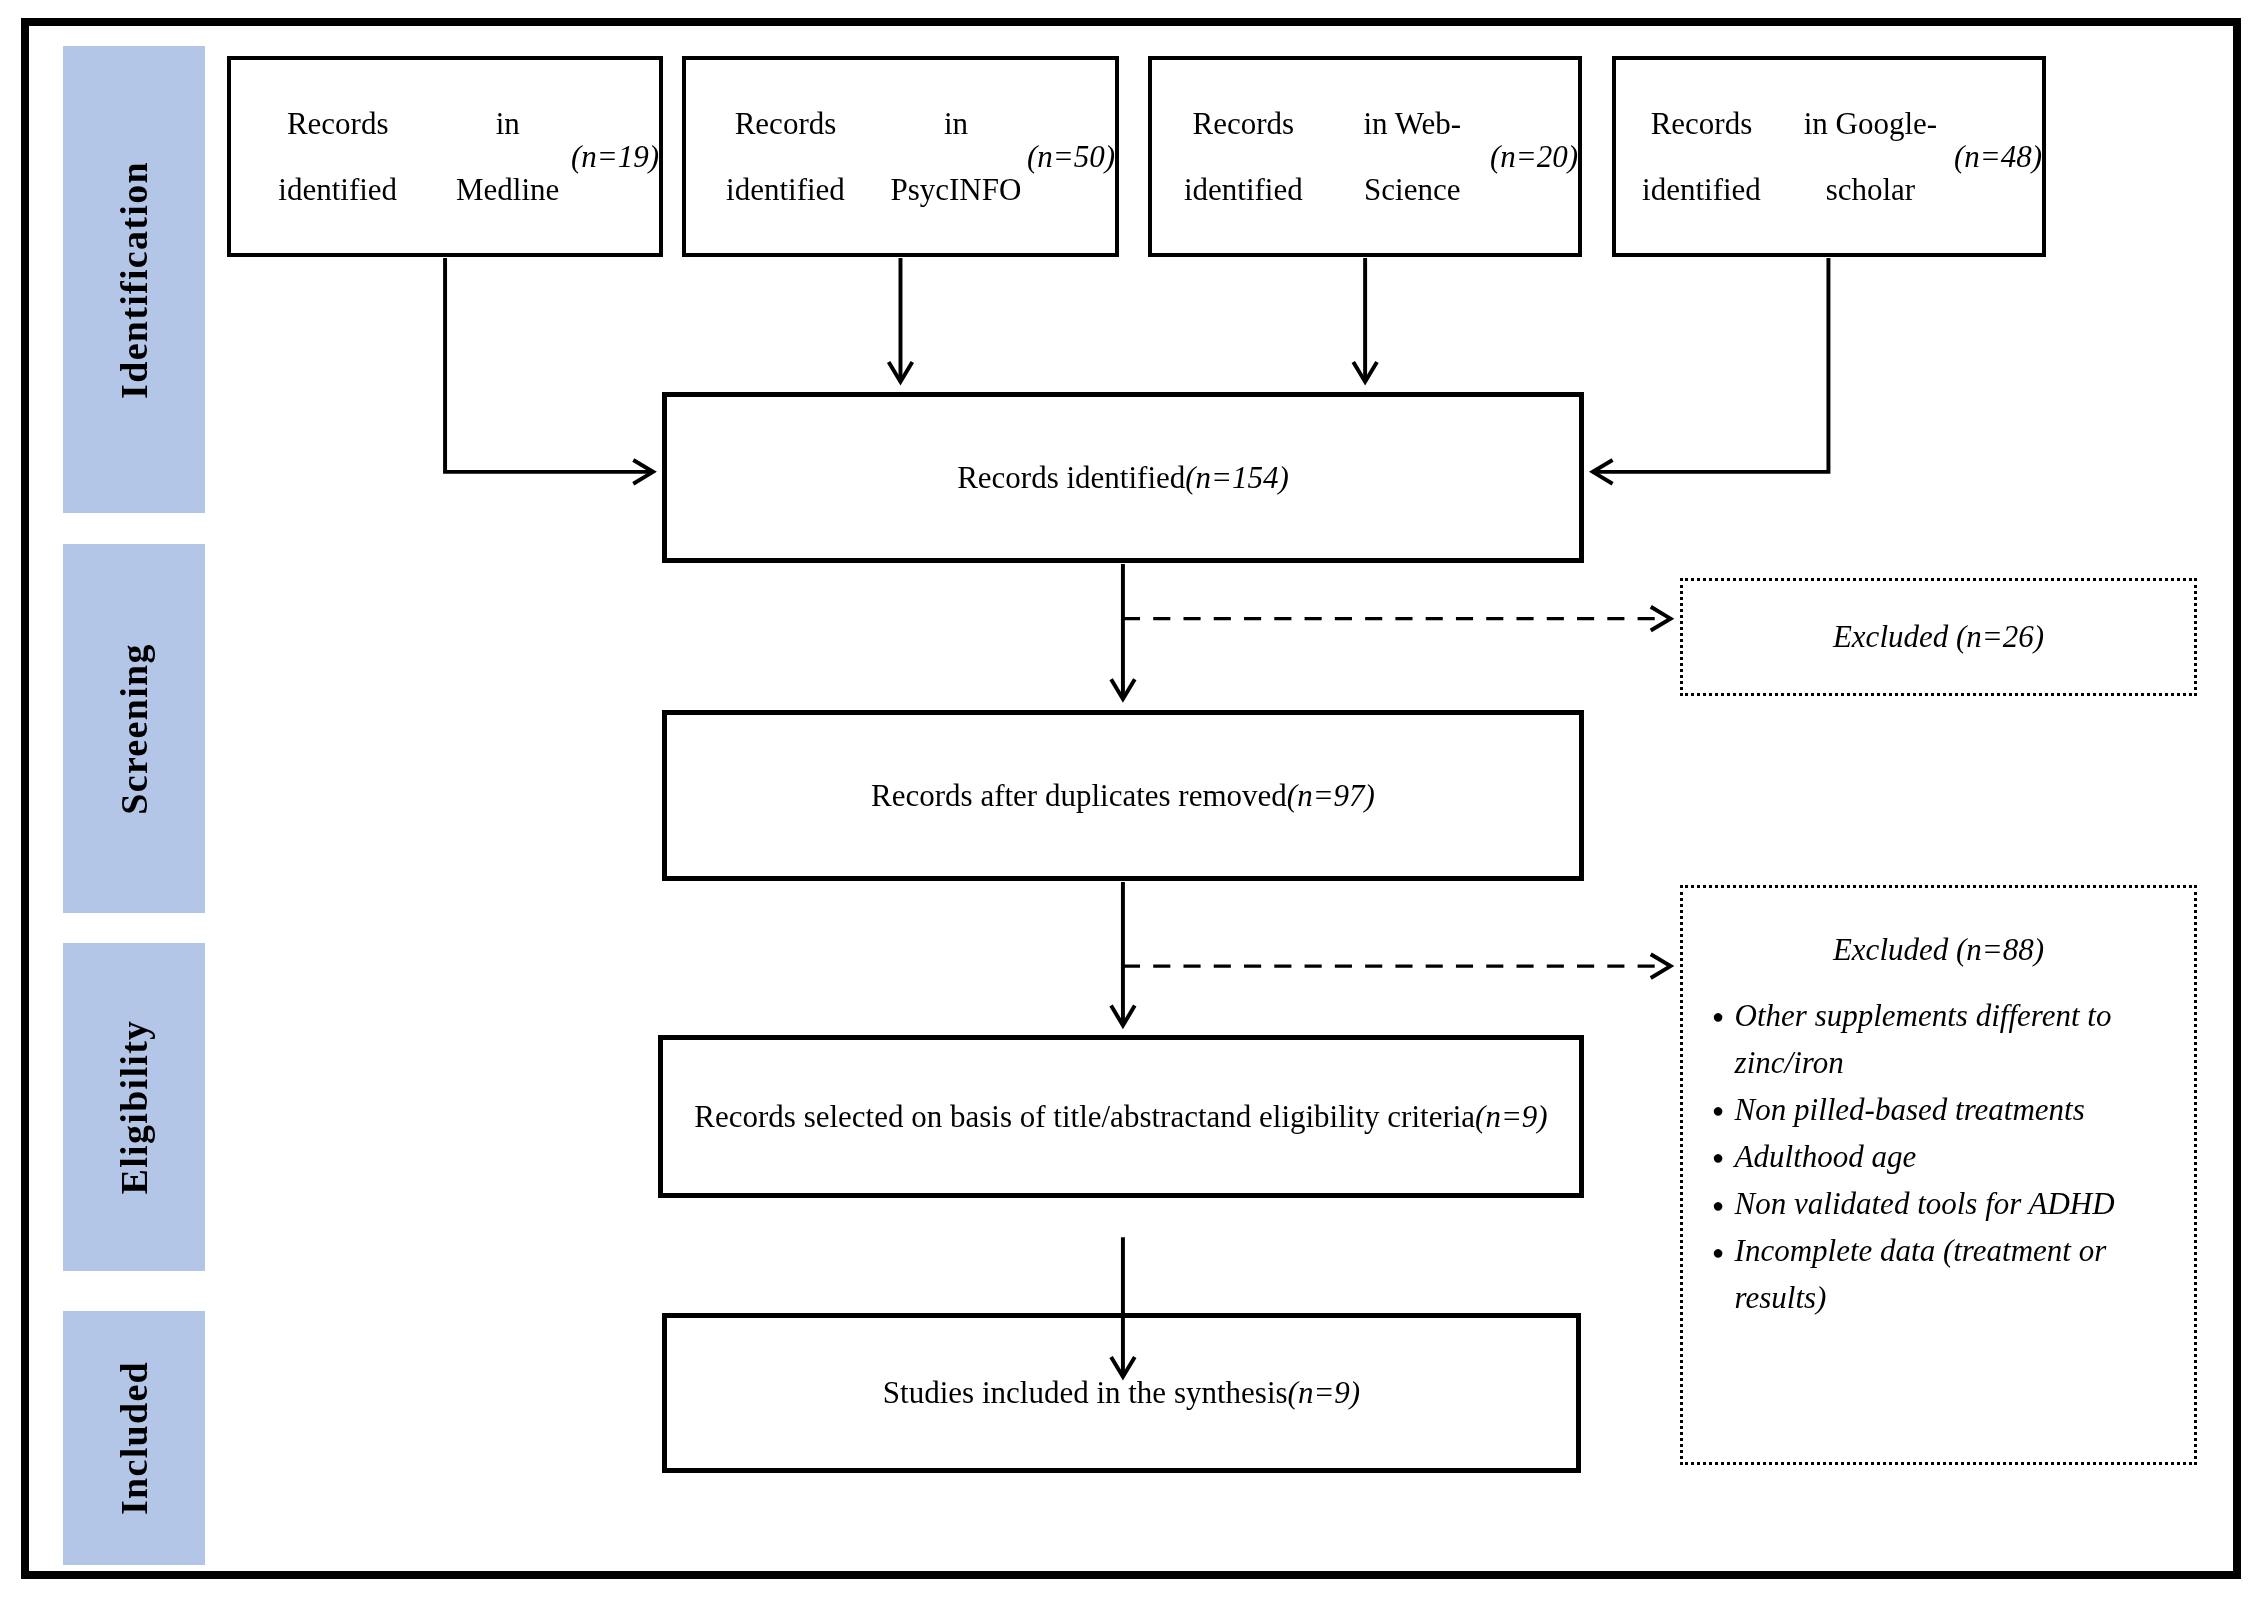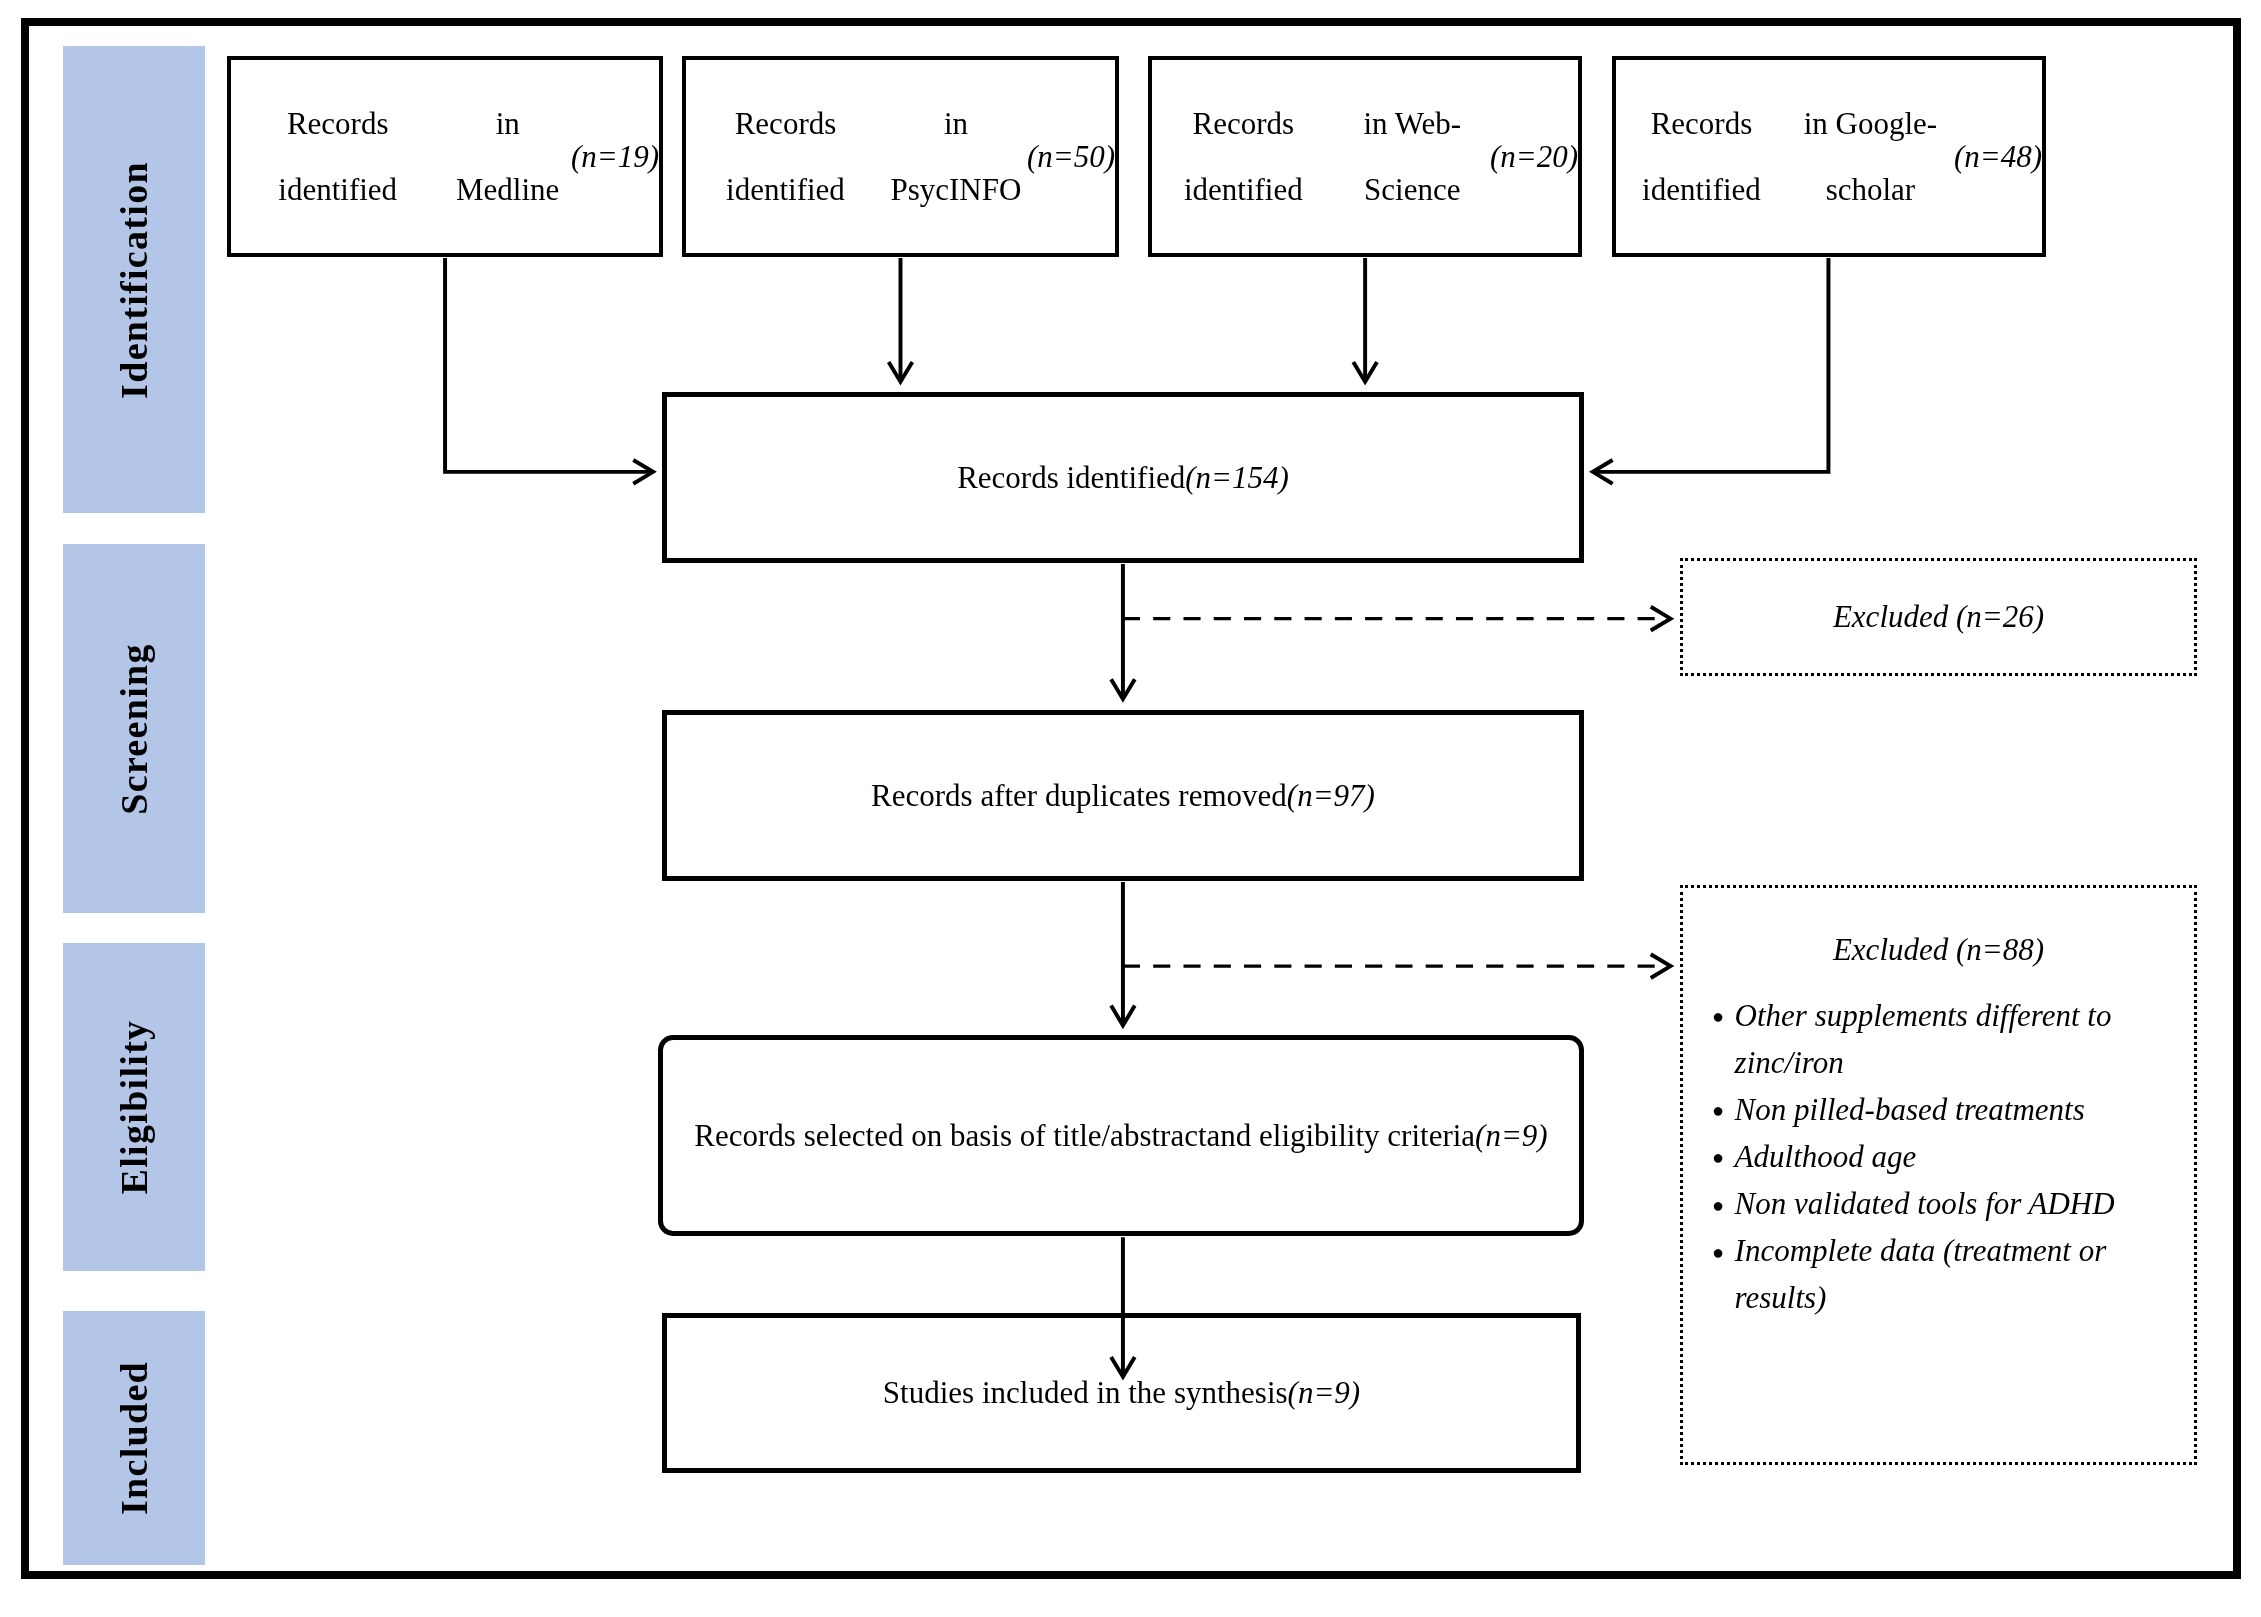--- a/index.html
+++ b/index.html
@@ -129,7 +129,7 @@
     <div class="bl2 it">(n=154)</div>
   </div>
 
-  <div class="dotted-box center-one" style="left:1680px;top:558px;width:517px;height:118px;font-family:Liberation Serif, serif;">
+  <div class="dotted-box center-one" style="left:1680px;top:578px;width:517px;height:118px;font-family:Liberation Serif, serif;">
     <span>Excluded (n=26)</span>
   </div>
 

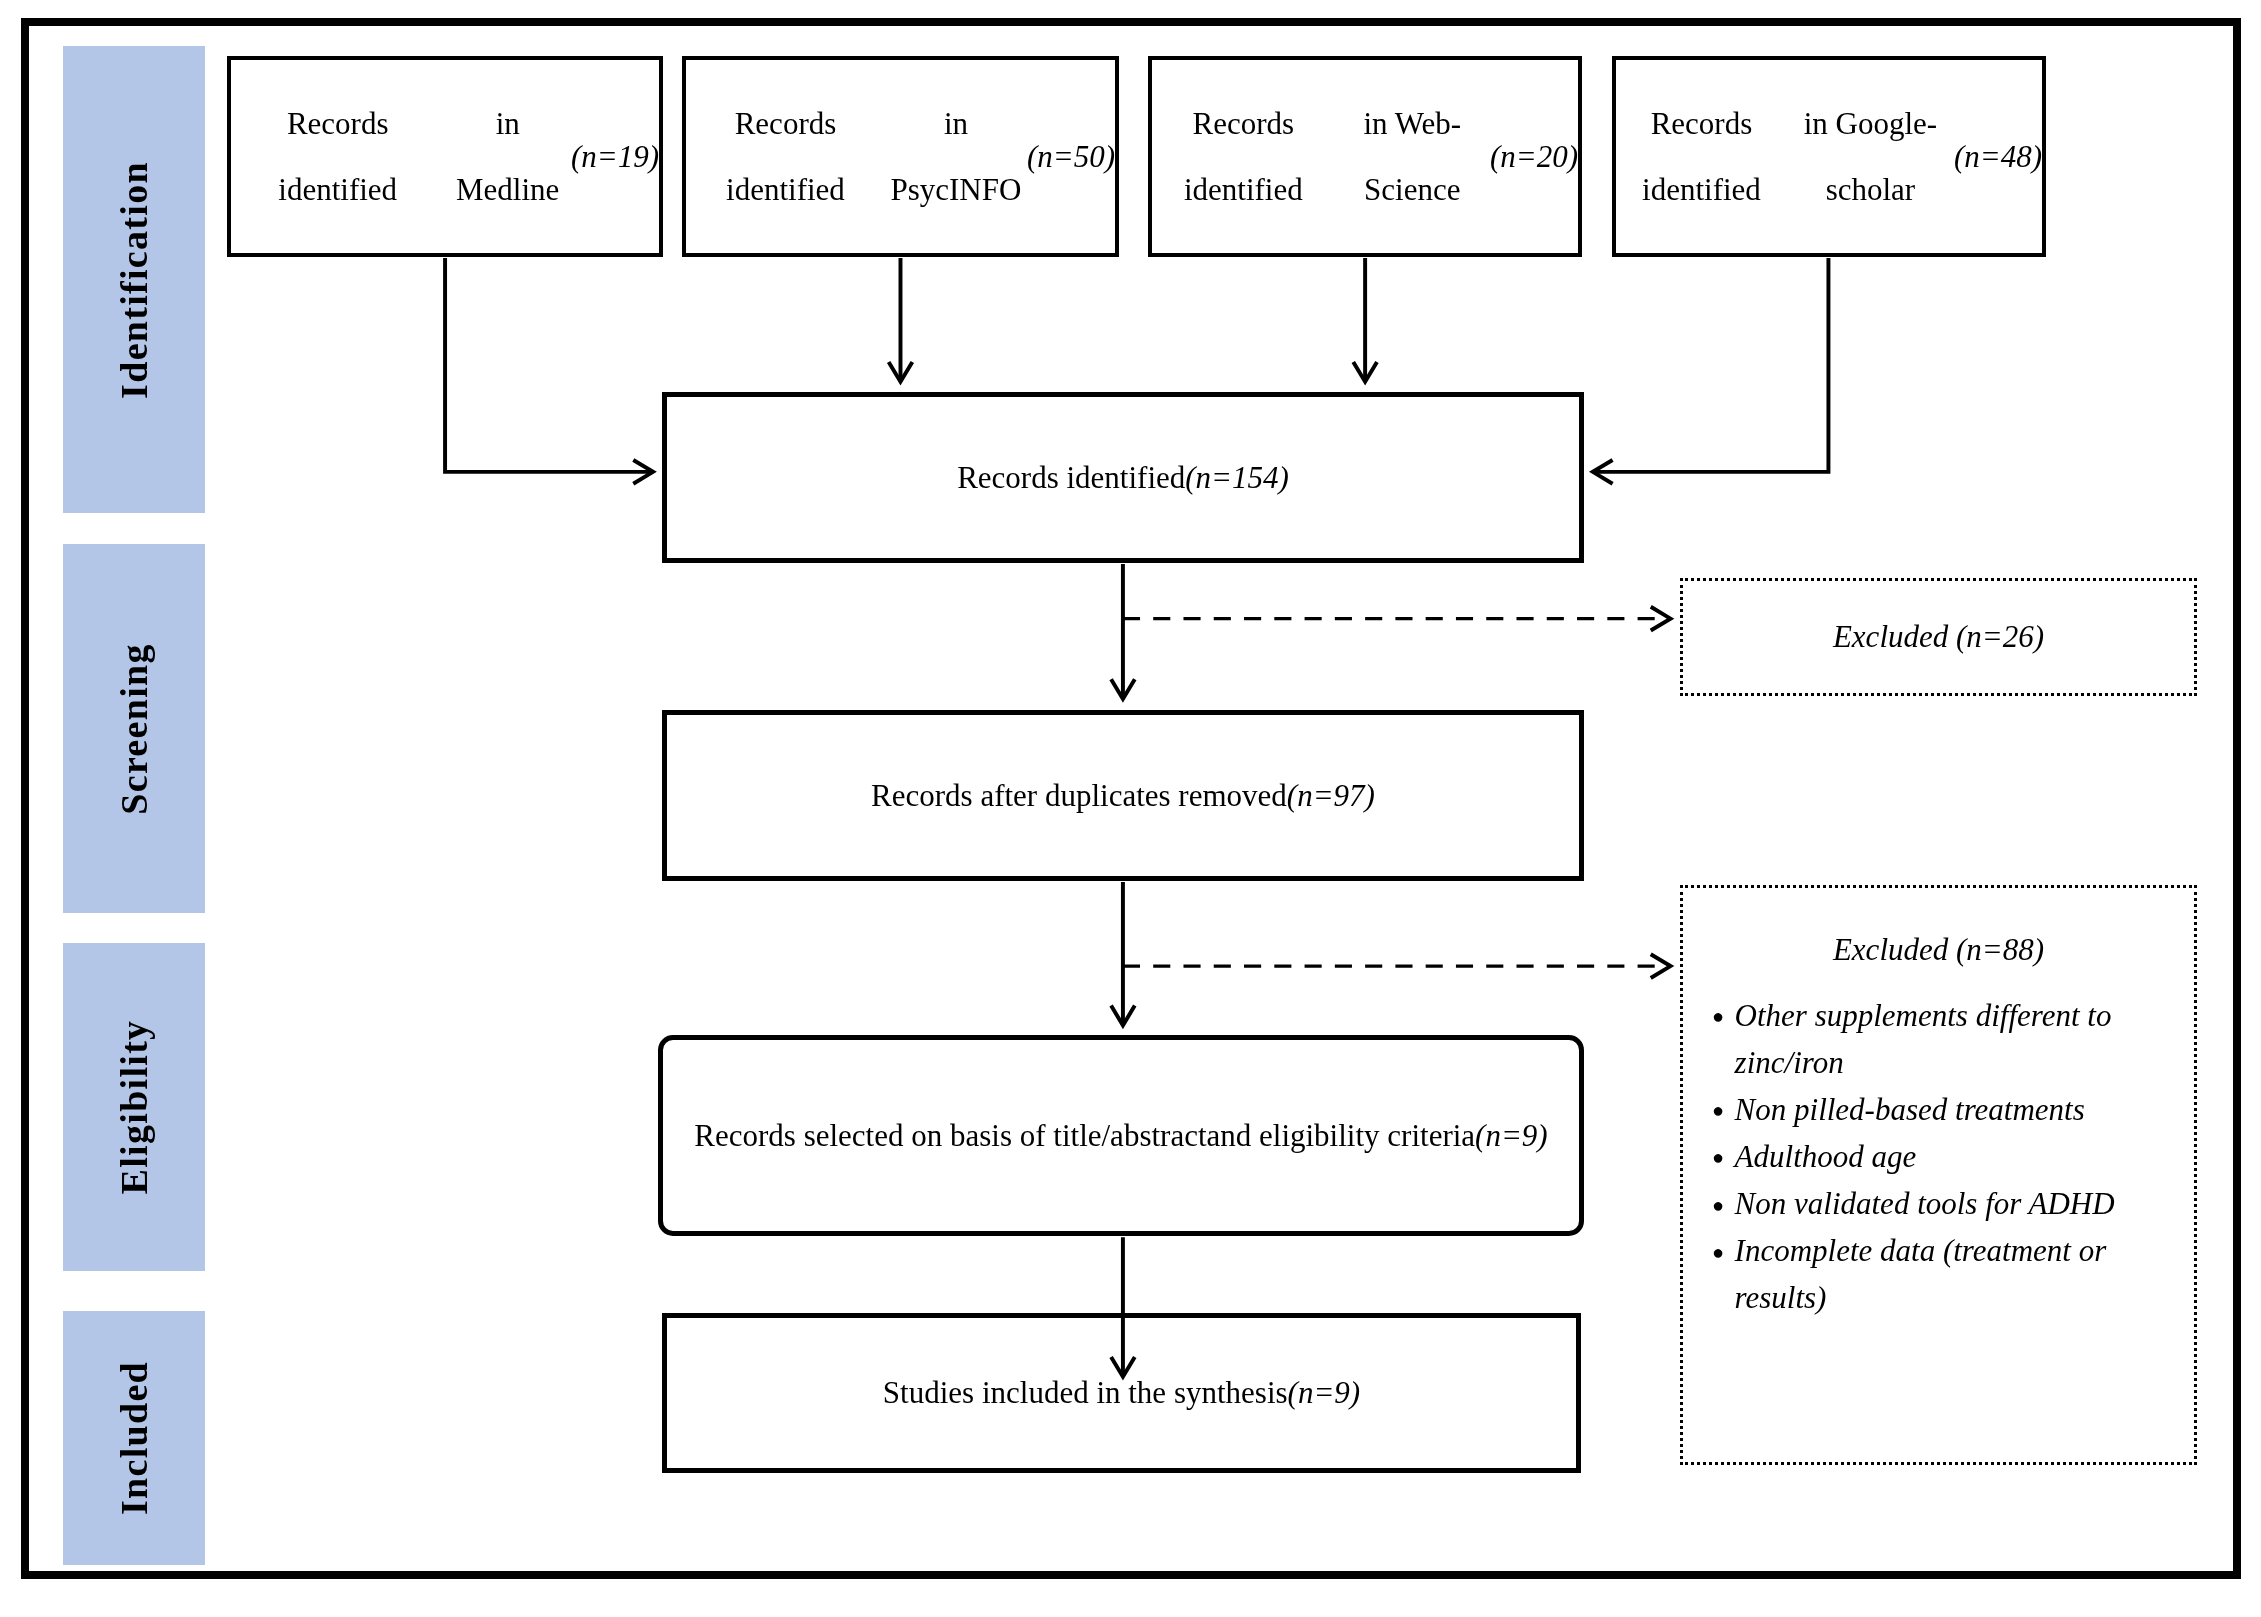--- a/index.html
+++ b/index.html
@@ -164,7 +164,7 @@
     </ul>
   </div>
 
-  <div class="box heavy" style="left:658px;top:1035px;width:926px;height:201px;border-radius:15px;">
+  <div class="box heavy" style="left:658px;top:1035px;width:926px;height:163px;">
     <div class="bl3">Records selected on basis of title/abstract</div>
     <div class="bl3">and eligibility criteria</div>
     <div class="bl3 it">(n=9)</div>

